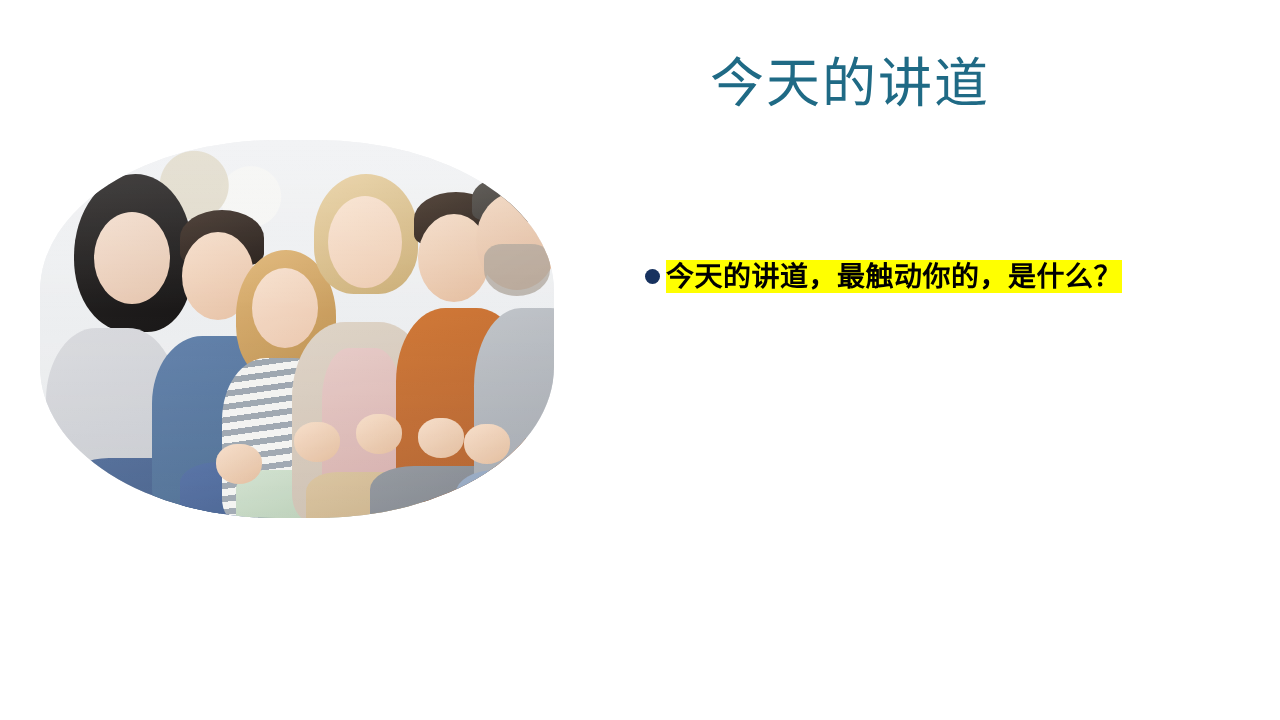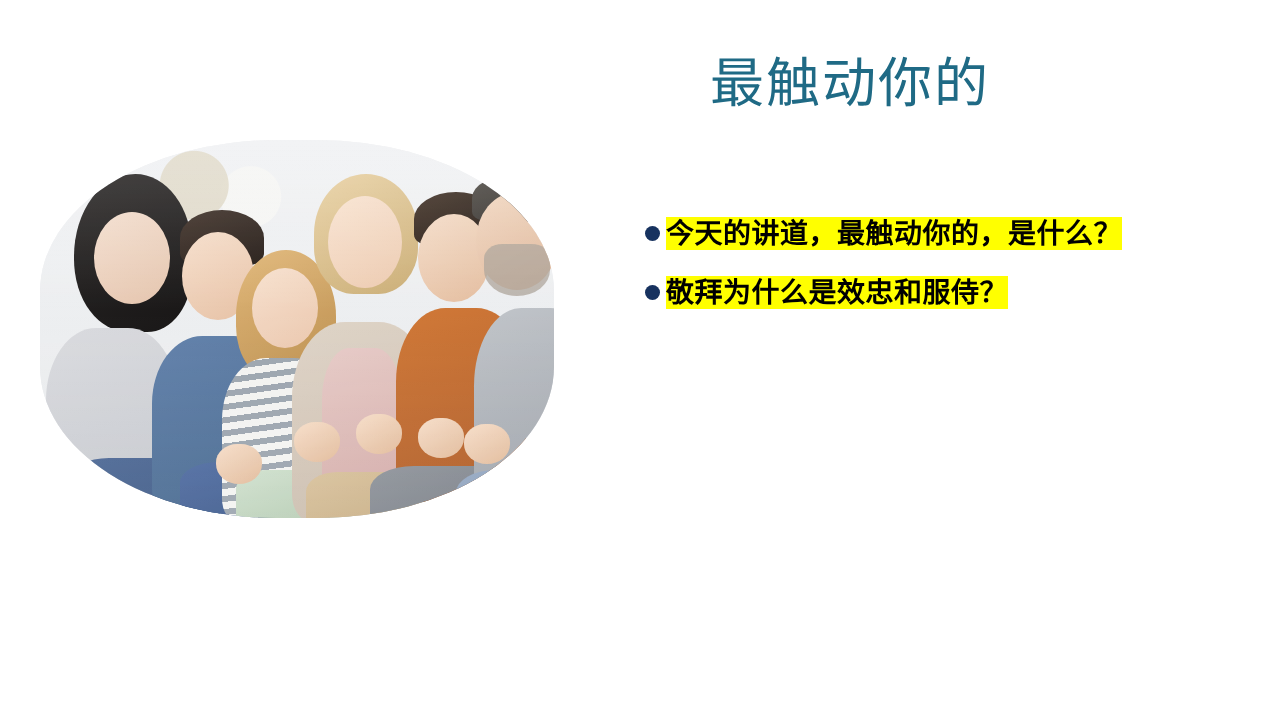--- a/index.html
+++ b/index.html
@@ -166,7 +166,7 @@
 
 <div class="slide">
 
-  <div class="slide-title">最触动你的</div>
+  <div class="slide-title">今天的讲道</div>
 
   <div class="picture-frame">
     <div class="photo">

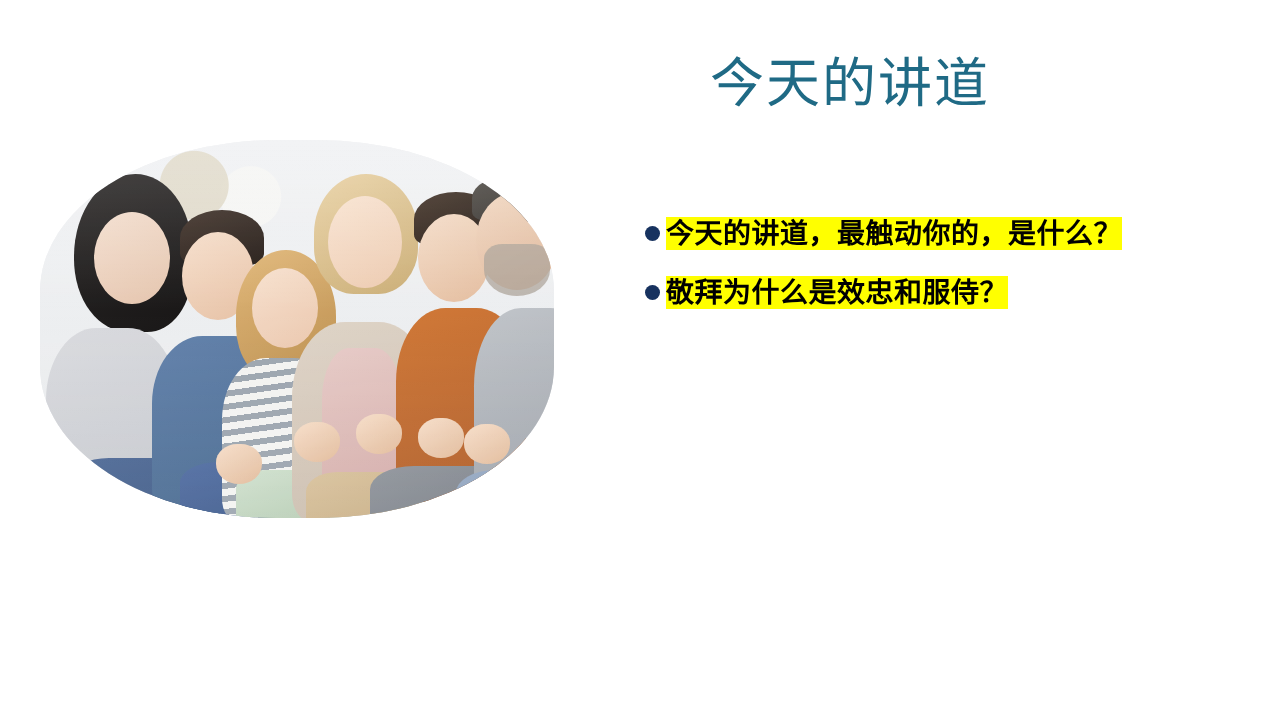--- a/index.html
+++ b/index.html
@@ -133,6 +133,7 @@
     display: flex;
     align-items: flex-start;
     margin-bottom: 18px;
+    margin-top: 43px;
   }
   .bullet-row:last-child { margin-bottom: 0; }
   .bullet-marker {

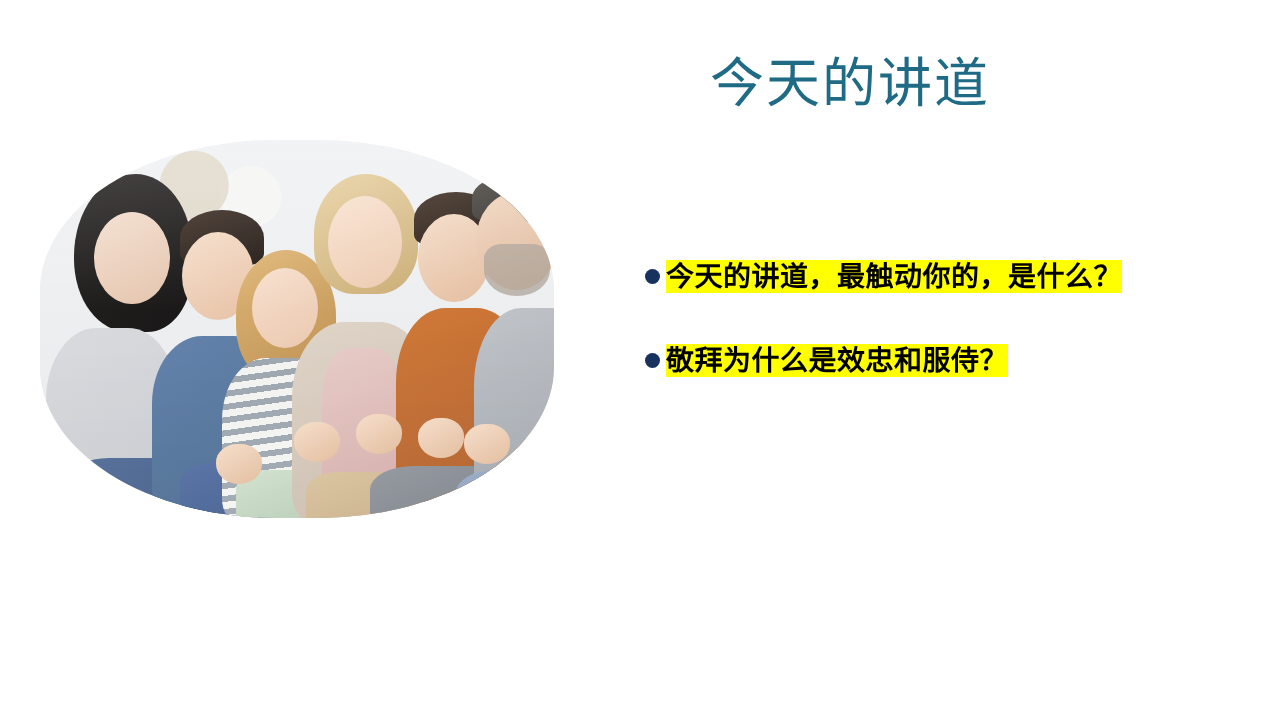--- a/index.html
+++ b/index.html
@@ -235,10 +235,6 @@
       <span class="bullet-text"><span class="hl">今天的讲道，最触动你的，是什么？</span></span>
     </div>
 
-    <div class="bullet-row single">
-      <span class="bullet-marker"></span>
-      <span class="bullet-text"><span class="hl">敬拜为什么是效忠和服侍？</span></span>
-    </div>
 
 
   </div>

